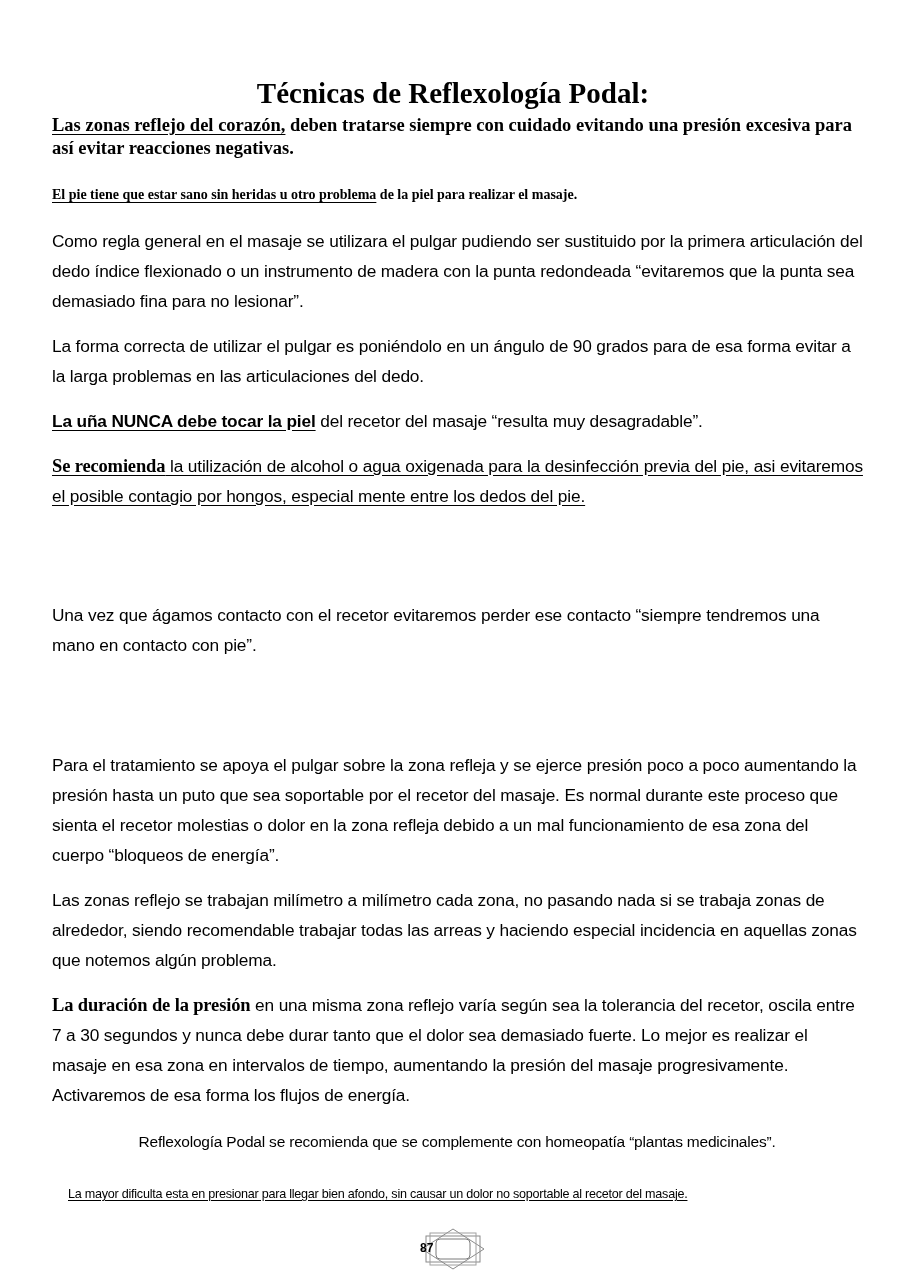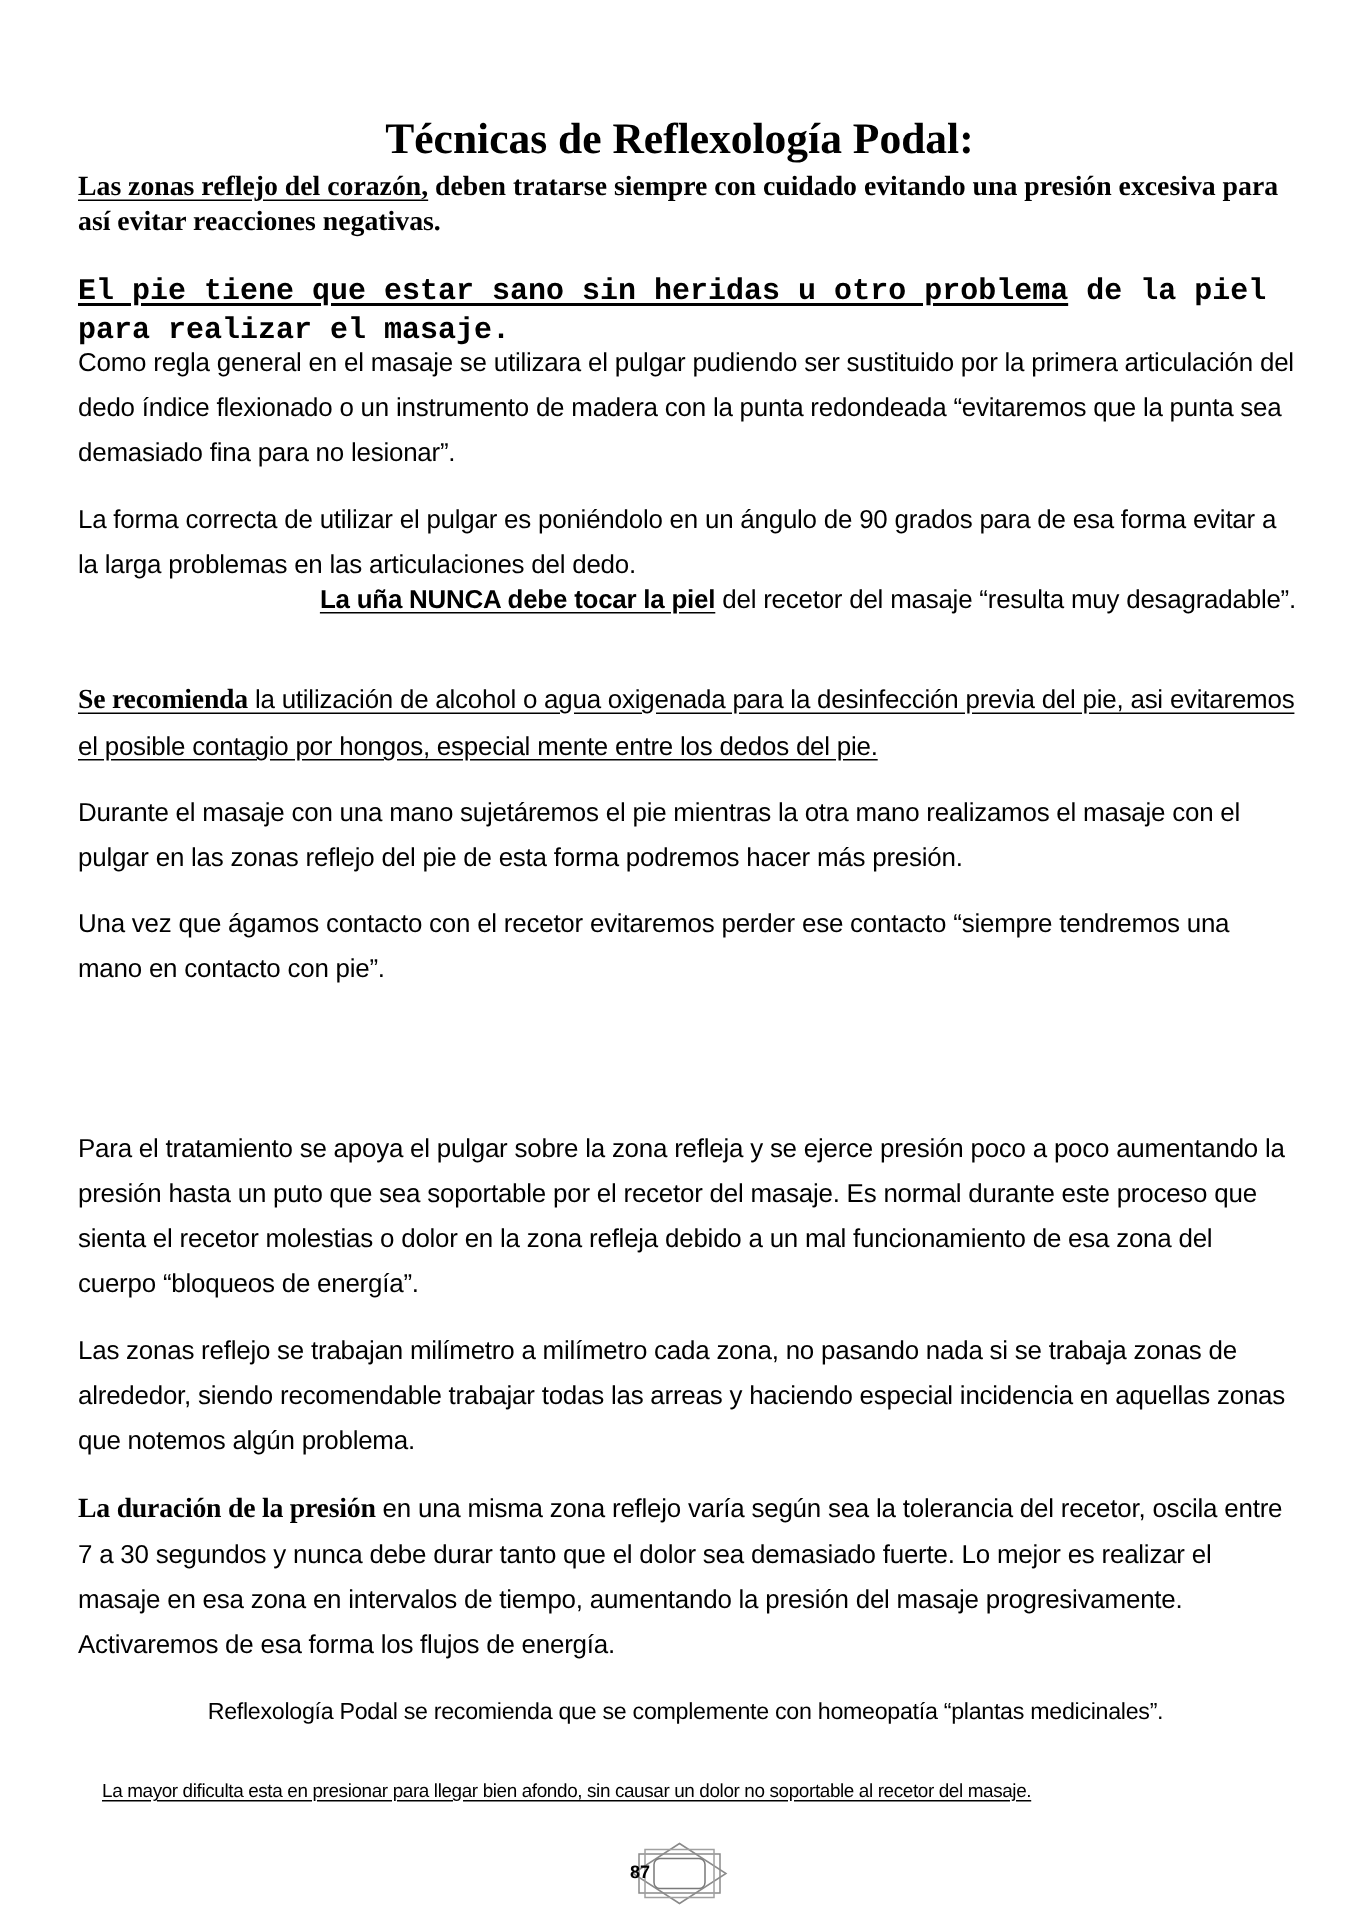--- a/index.html
+++ b/index.html
@@ -11,7 +11,7 @@
   }
   .serif-bold { font-family:"Liberation Serif", serif; font-weight:bold; }
   .p1 { position:absolute; left:52px; top:114px; width:810px; font-size:18.5px; line-height:23px; }
-  .p2 { position:absolute; left:52px; top:182px; width:820px; font-size:20px; line-height:26px;font-family:Liberation Mono, monospace; }
+  .p2 { position:absolute; left:52px; top:182px; width:820px; font-size:14px; line-height:26px; }
   .body-p {
     position:absolute; left:52px; width:812px;
     font-family:"Liberation Sans Narrow","Liberation Sans", sans-serif;

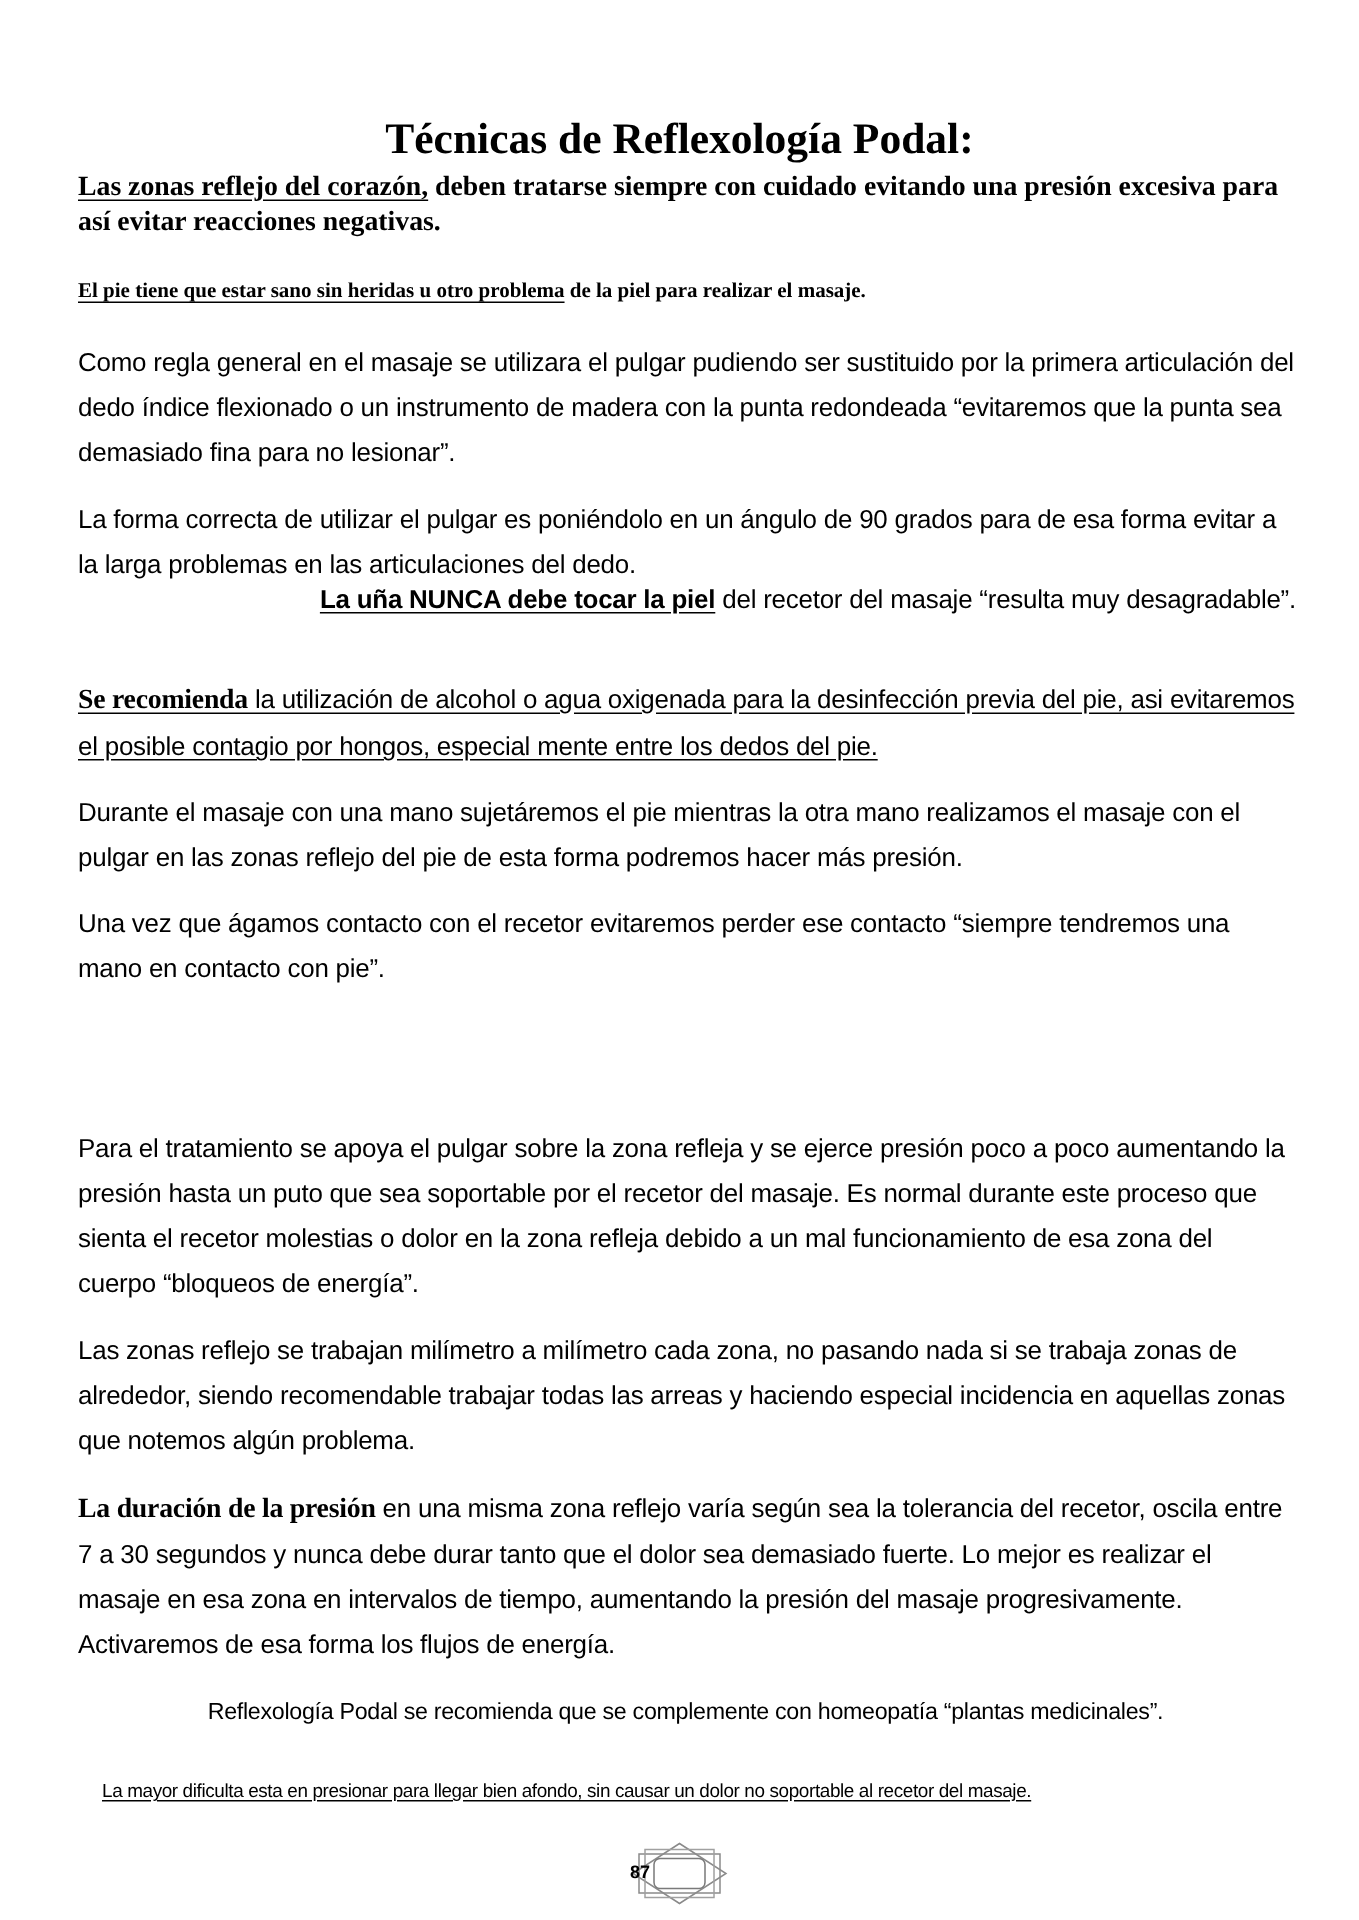--- a/index.html
+++ b/index.html
@@ -51,7 +51,7 @@
 
   <p class="body-p" style="top:331px; margin:0;">La forma correcta de utilizar el pulgar es poniéndolo en un ángulo de 90 grados para de esa forma evitar a la larga problemas en las articulaciones del dedo.</p>
 
-  <p class="body-p" style="top:384px; margin:0;text-align:right;"><span class="u b">La uña  NUNCA  debe tocar la piel</span><span>  del recetor del masaje “resulta muy desagradable”.</span></p>
+  <p class="body-p" style="top:406px; margin:0;"><span class="u b">La uña  NUNCA  debe tocar la piel</span><span>  del recetor del masaje “resulta muy desagradable”.</span></p>
 
   <p class="body-p" style="top:451px; margin:0;"><span class="u sb">Se recomienda</span><span class="u"> la utilización de alcohol o agua oxigenada para la desinfección previa del pie, asi evitaremos el posible contagio por hongos, especial mente entre los dedos del pie.</span></p>
 

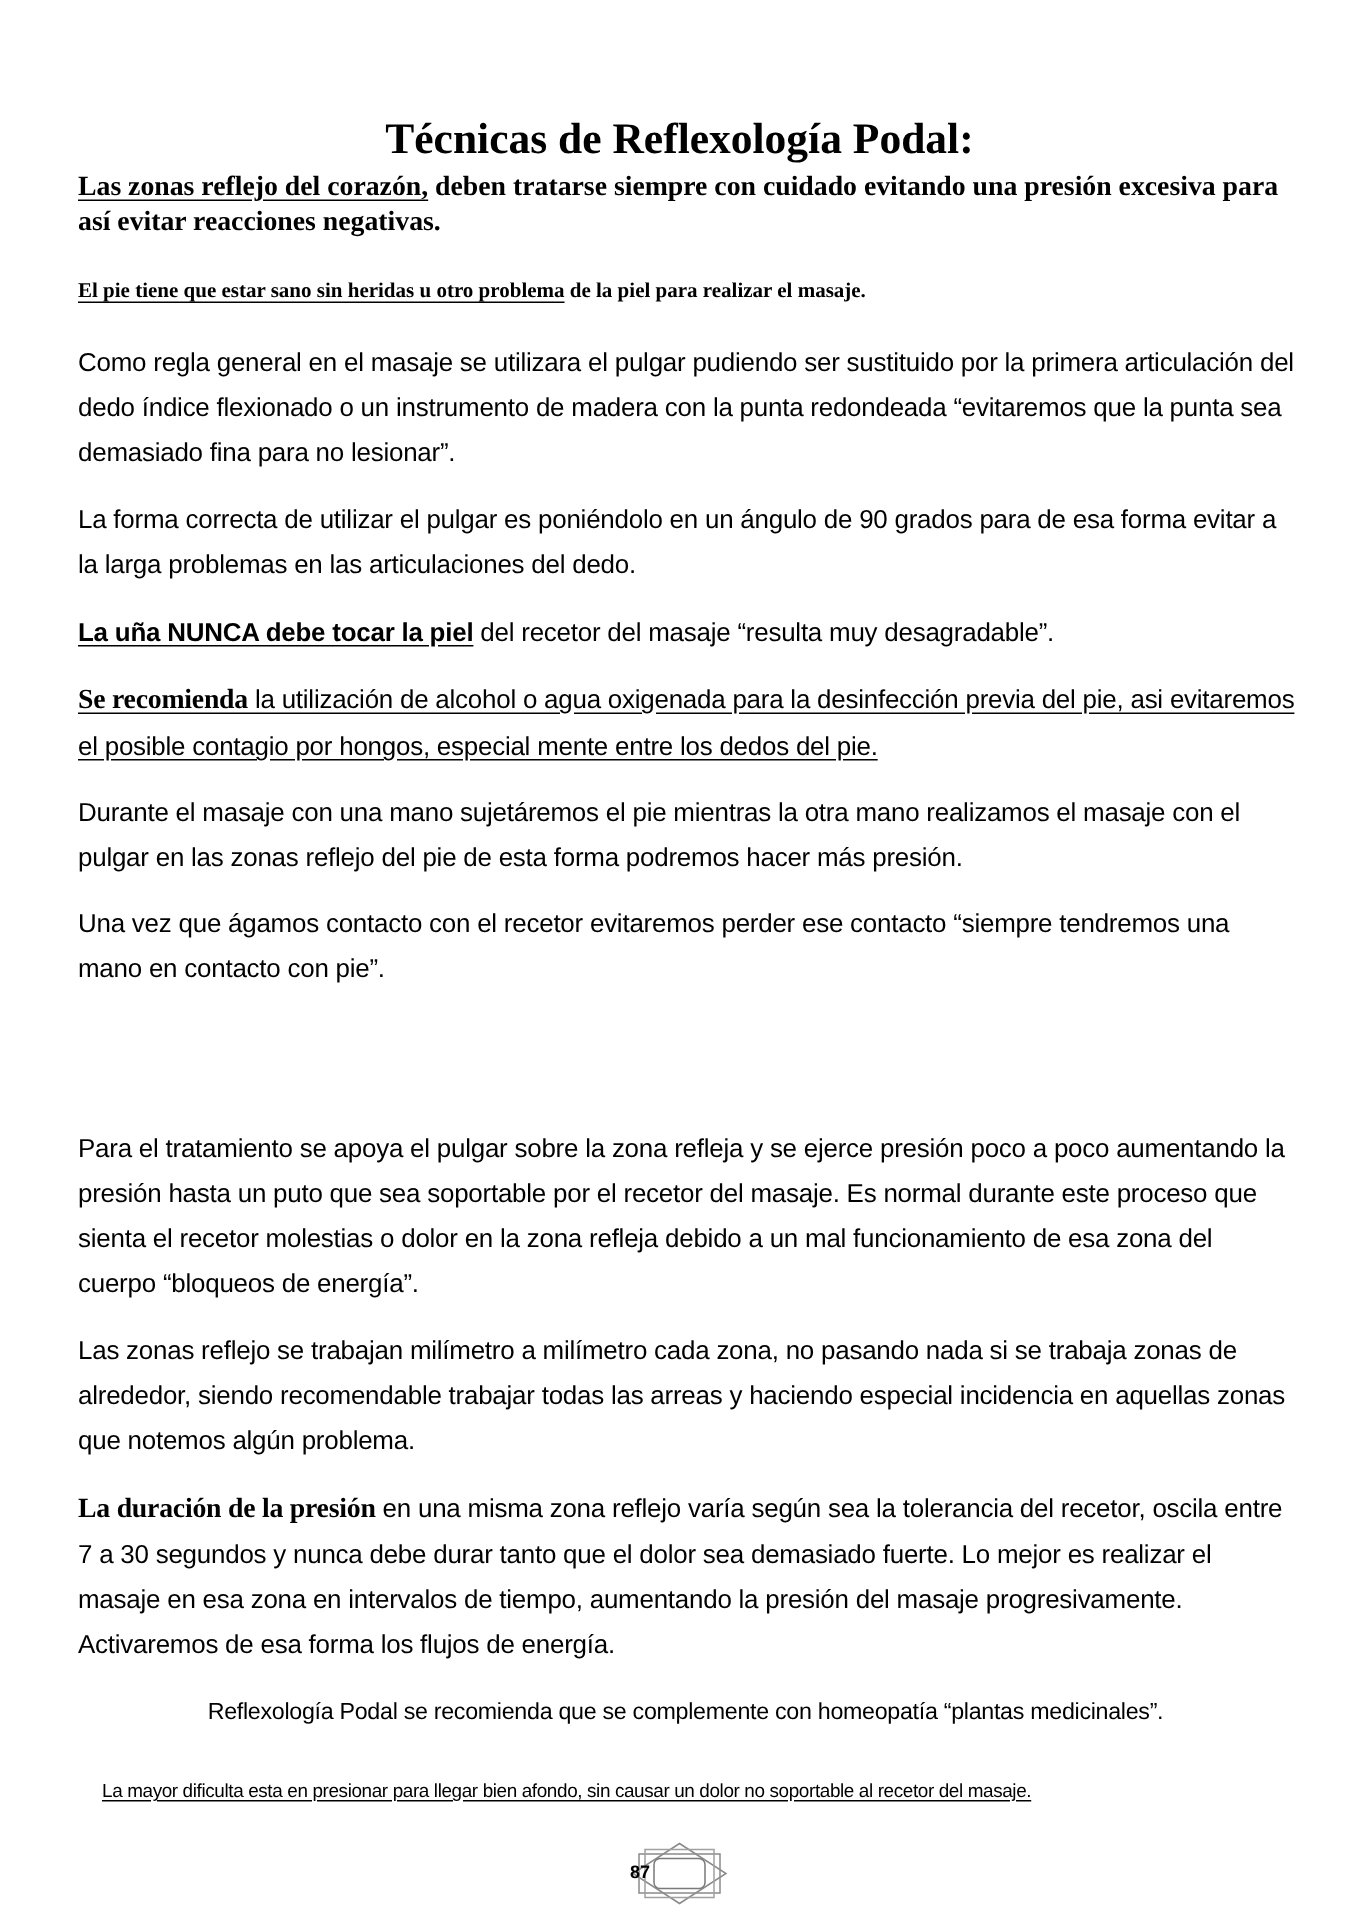--- a/index.html
+++ b/index.html
@@ -55,7 +55,6 @@
 
   <p class="body-p" style="top:451px; margin:0;"><span class="u sb">Se recomienda</span><span class="u"> la utilización de alcohol o agua oxigenada para la desinfección previa del pie, asi evitaremos el posible contagio por hongos, especial mente entre los dedos del pie.</span></p>
 
-  <p class="body-p" style="top:526px; margin:0;">Durante el masaje con una mano sujetáremos el pie mientras la otra mano realizamos el masaje con el pulgar en las zonas reflejo del pie de esta forma podremos hacer más presión.</p>
 
   <p class="body-p" style="top:600px; margin:0;">Una vez que ágamos contacto con el recetor evitaremos perder ese contacto “siempre tendremos una mano en contacto con pie”.</p>
 

